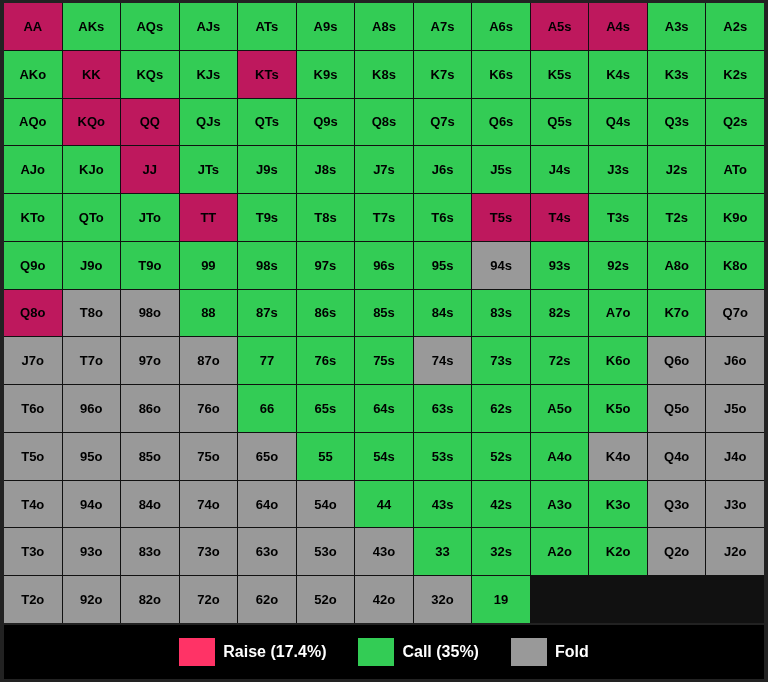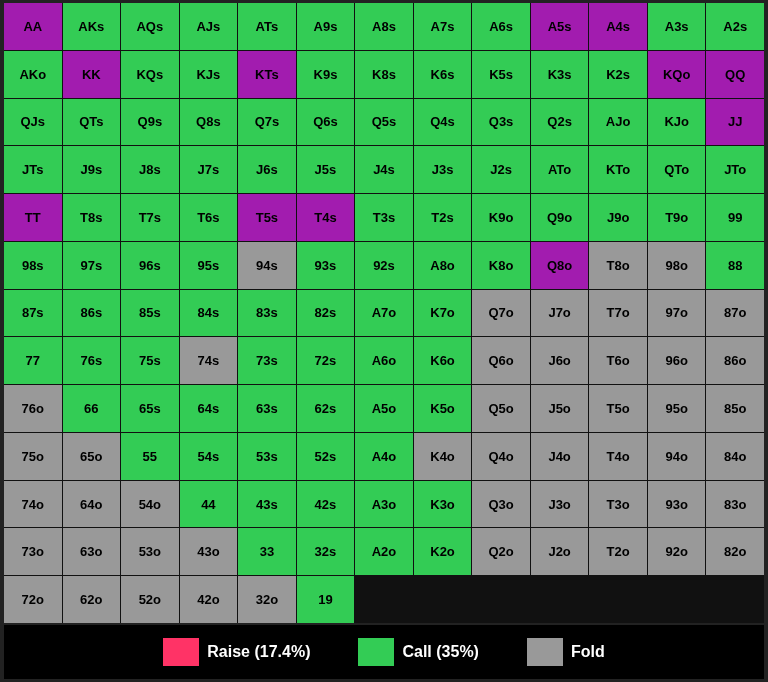--- a/index.html
+++ b/index.html
@@ -30,7 +30,7 @@
       color: #000;
       cursor: pointer;
     }
-    .cell.raise { background: #a21caf; }
+    .cell.raise { background: #be185d; }
     .cell.call  { background: #33cc55; }
     .cell.fold  { background: #999; }
 

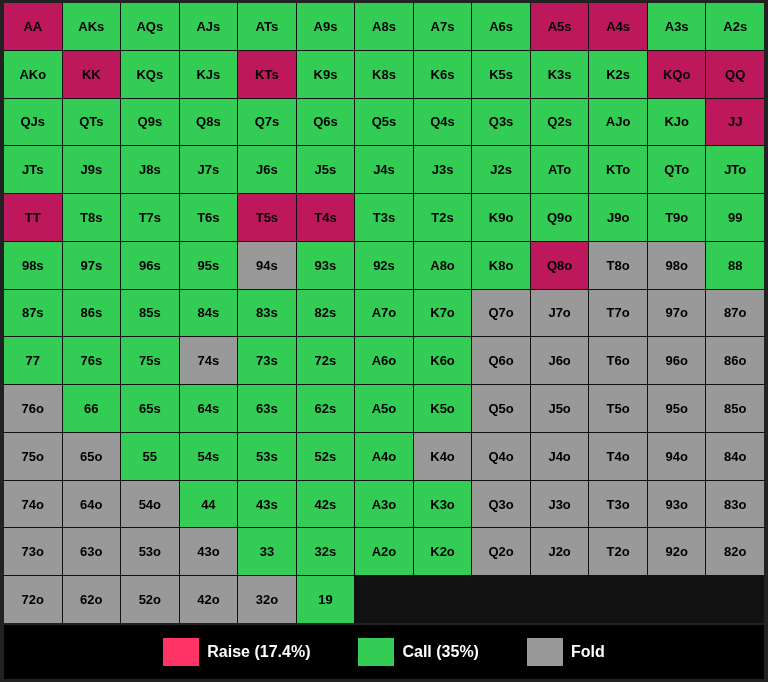--- a/index.html
+++ b/index.html
@@ -83,6 +83,7 @@
     <div class="cell raise">KTs</div>
     <div class="cell call">K9s</div>
     <div class="cell call">K8s</div>
+    <div class="cell call">K7s</div>
     <div class="cell call">K6s</div>
     <div class="cell call">K5s</div>
     <div class="cell call">K3s</div>

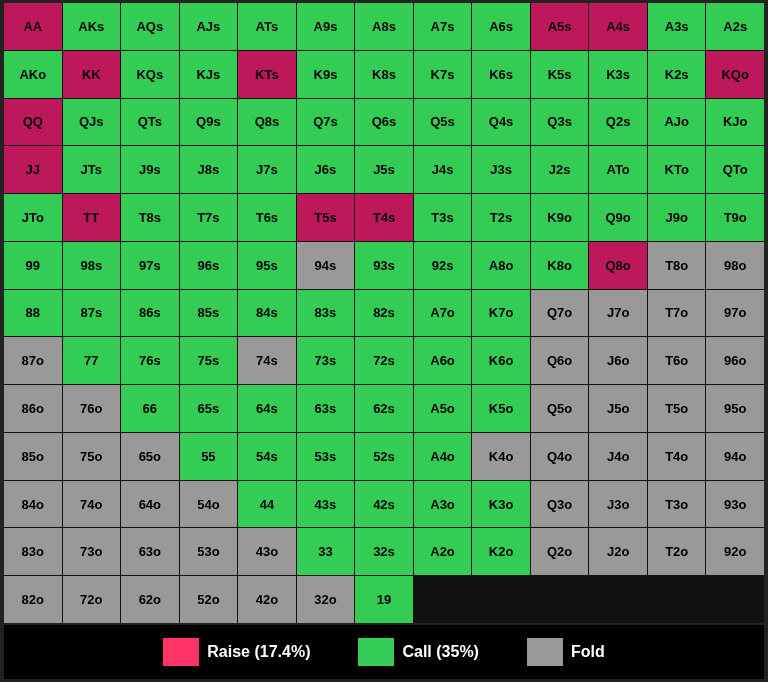--- a/index.html
+++ b/index.html
@@ -86,6 +86,7 @@
     <div class="cell call">K7s</div>
     <div class="cell call">K6s</div>
     <div class="cell call">K5s</div>
+    <div class="cell call">K4s</div>
     <div class="cell call">K3s</div>
     <div class="cell call">K2s</div>
     <div class="cell raise">KQo</div>

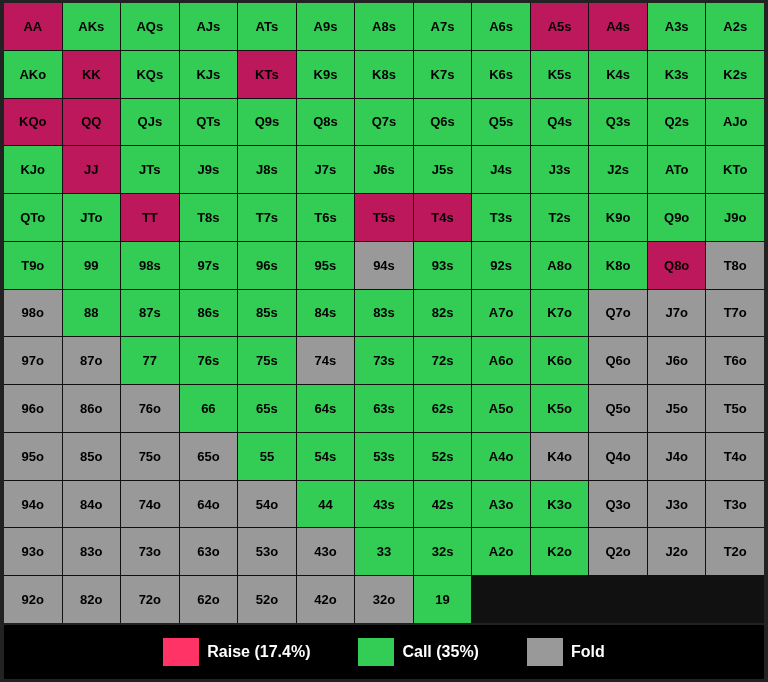--- a/index.html
+++ b/index.html
@@ -89,6 +89,7 @@
     <div class="cell call">K4s</div>
     <div class="cell call">K3s</div>
     <div class="cell call">K2s</div>
+    <div class="cell call">AQo</div>
     <div class="cell raise">KQo</div>
     <div class="cell raise">QQ</div>
     <div class="cell call">QJs</div>

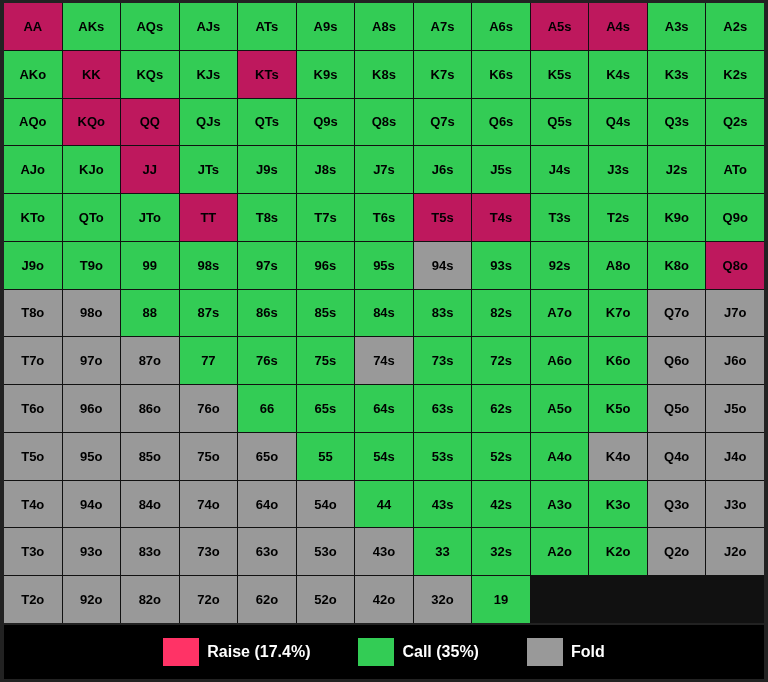--- a/index.html
+++ b/index.html
@@ -119,6 +119,7 @@
     <div class="cell call">QTo</div>
     <div class="cell call">JTo</div>
     <div class="cell raise">TT</div>
+    <div class="cell call">T9s</div>
     <div class="cell call">T8s</div>
     <div class="cell call">T7s</div>
     <div class="cell call">T6s</div>

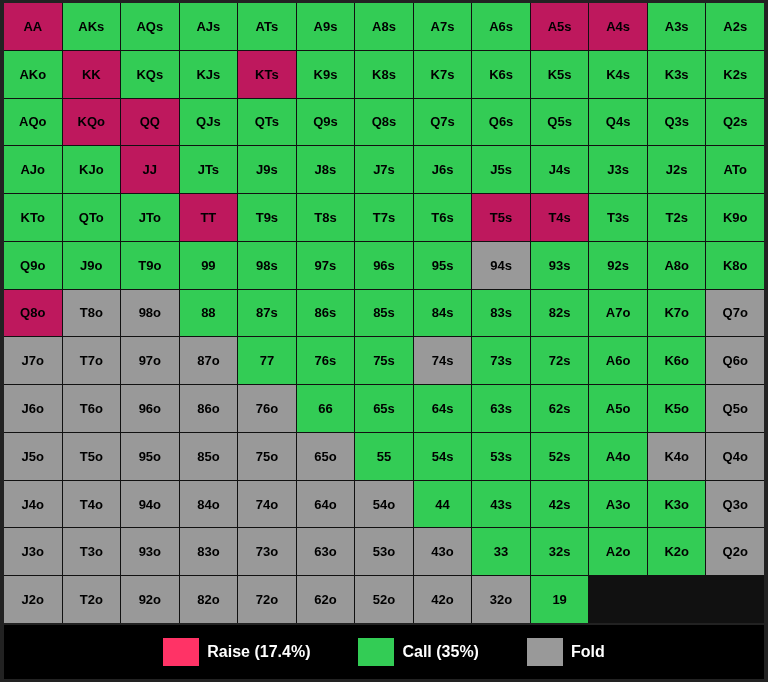--- a/index.html
+++ b/index.html
@@ -164,7 +164,6 @@
     <div class="cell fold">74s</div>
     <div class="cell call">73s</div>
     <div class="cell call">72s</div>
-    <div class="cell call">A6o</div>
     <div class="cell call">K6o</div>
     <div class="cell fold">Q6o</div>
     <div class="cell fold">J6o</div>

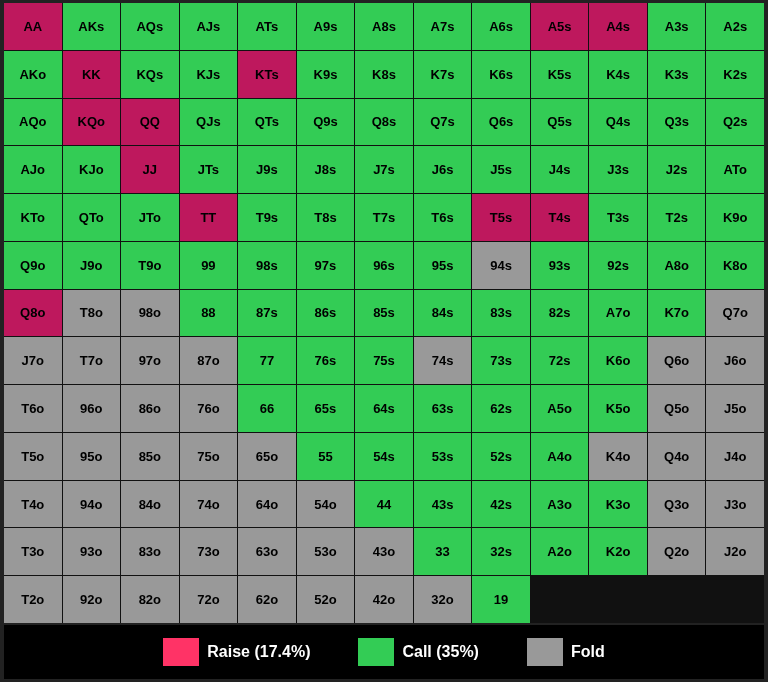--- a/index.html
+++ b/index.html
@@ -38,7 +38,7 @@
       display: flex;
       align-items: center;
       justify-content: center;
-      gap: 48px;
+      gap: 32px;
       width: 760px;
       height: 54px;
       background: #000;

